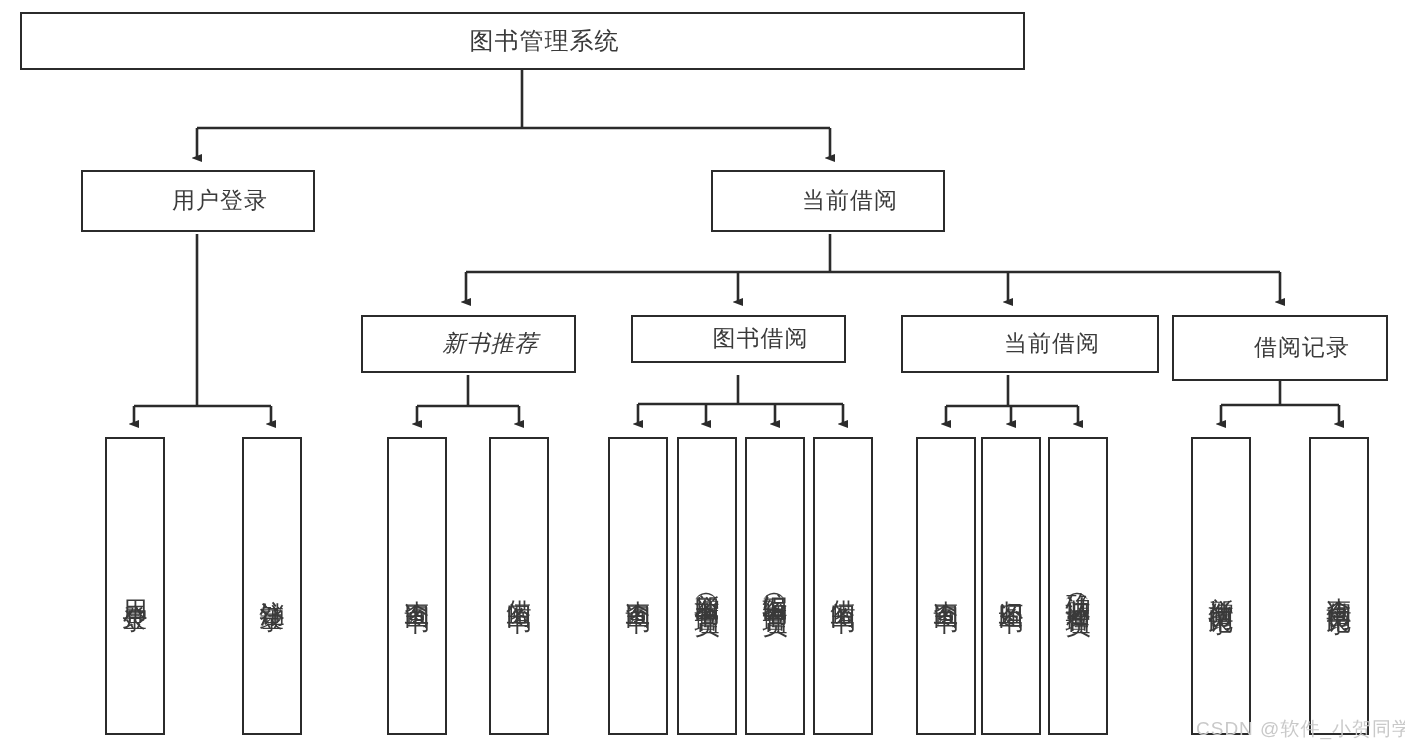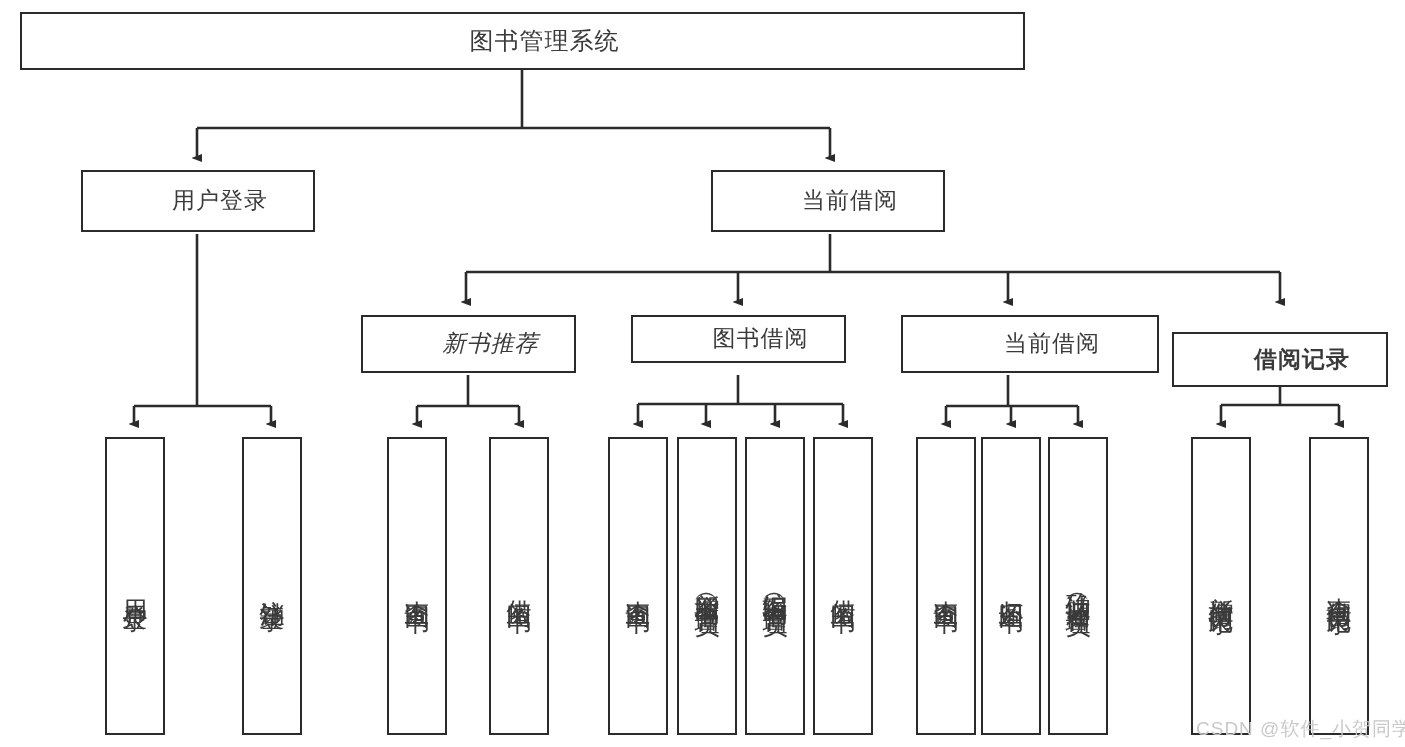--- a/index.html
+++ b/index.html
@@ -132,7 +132,7 @@
   <div class="node h" style="left:361px; top:315px; width:215px; height:58px;font-style:italic;">新书推荐</div>
   <div class="node h" style="left:631px; top:315px; width:215px; height:48px;">图书借阅</div>
   <div class="node h" style="left:901px; top:315px; width:258px; height:58px;">当前借阅</div>
-  <div class="node h" style="left:1172px; top:332px; width:216px; height:55px;font-weight:bold;">借阅记录</div>
+  <div class="node h" style="left:1172px; top:315px; width:216px; height:66px;">借阅记录</div>
 
   <div class="node v" style="left:105px; top:437px; width:60px; height:298px;">
     <span class="vlabel">用户登录</span>

